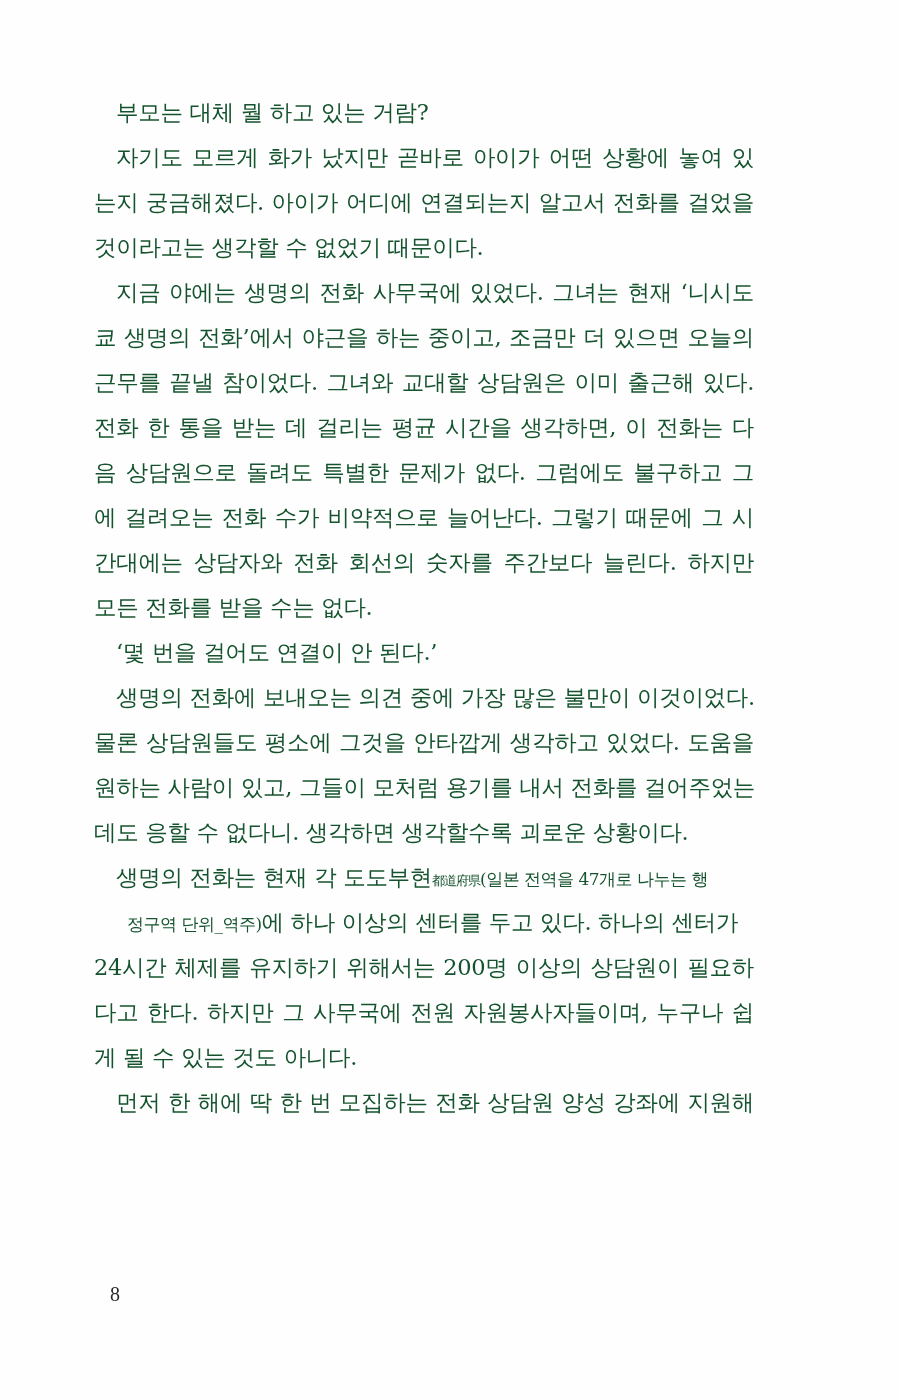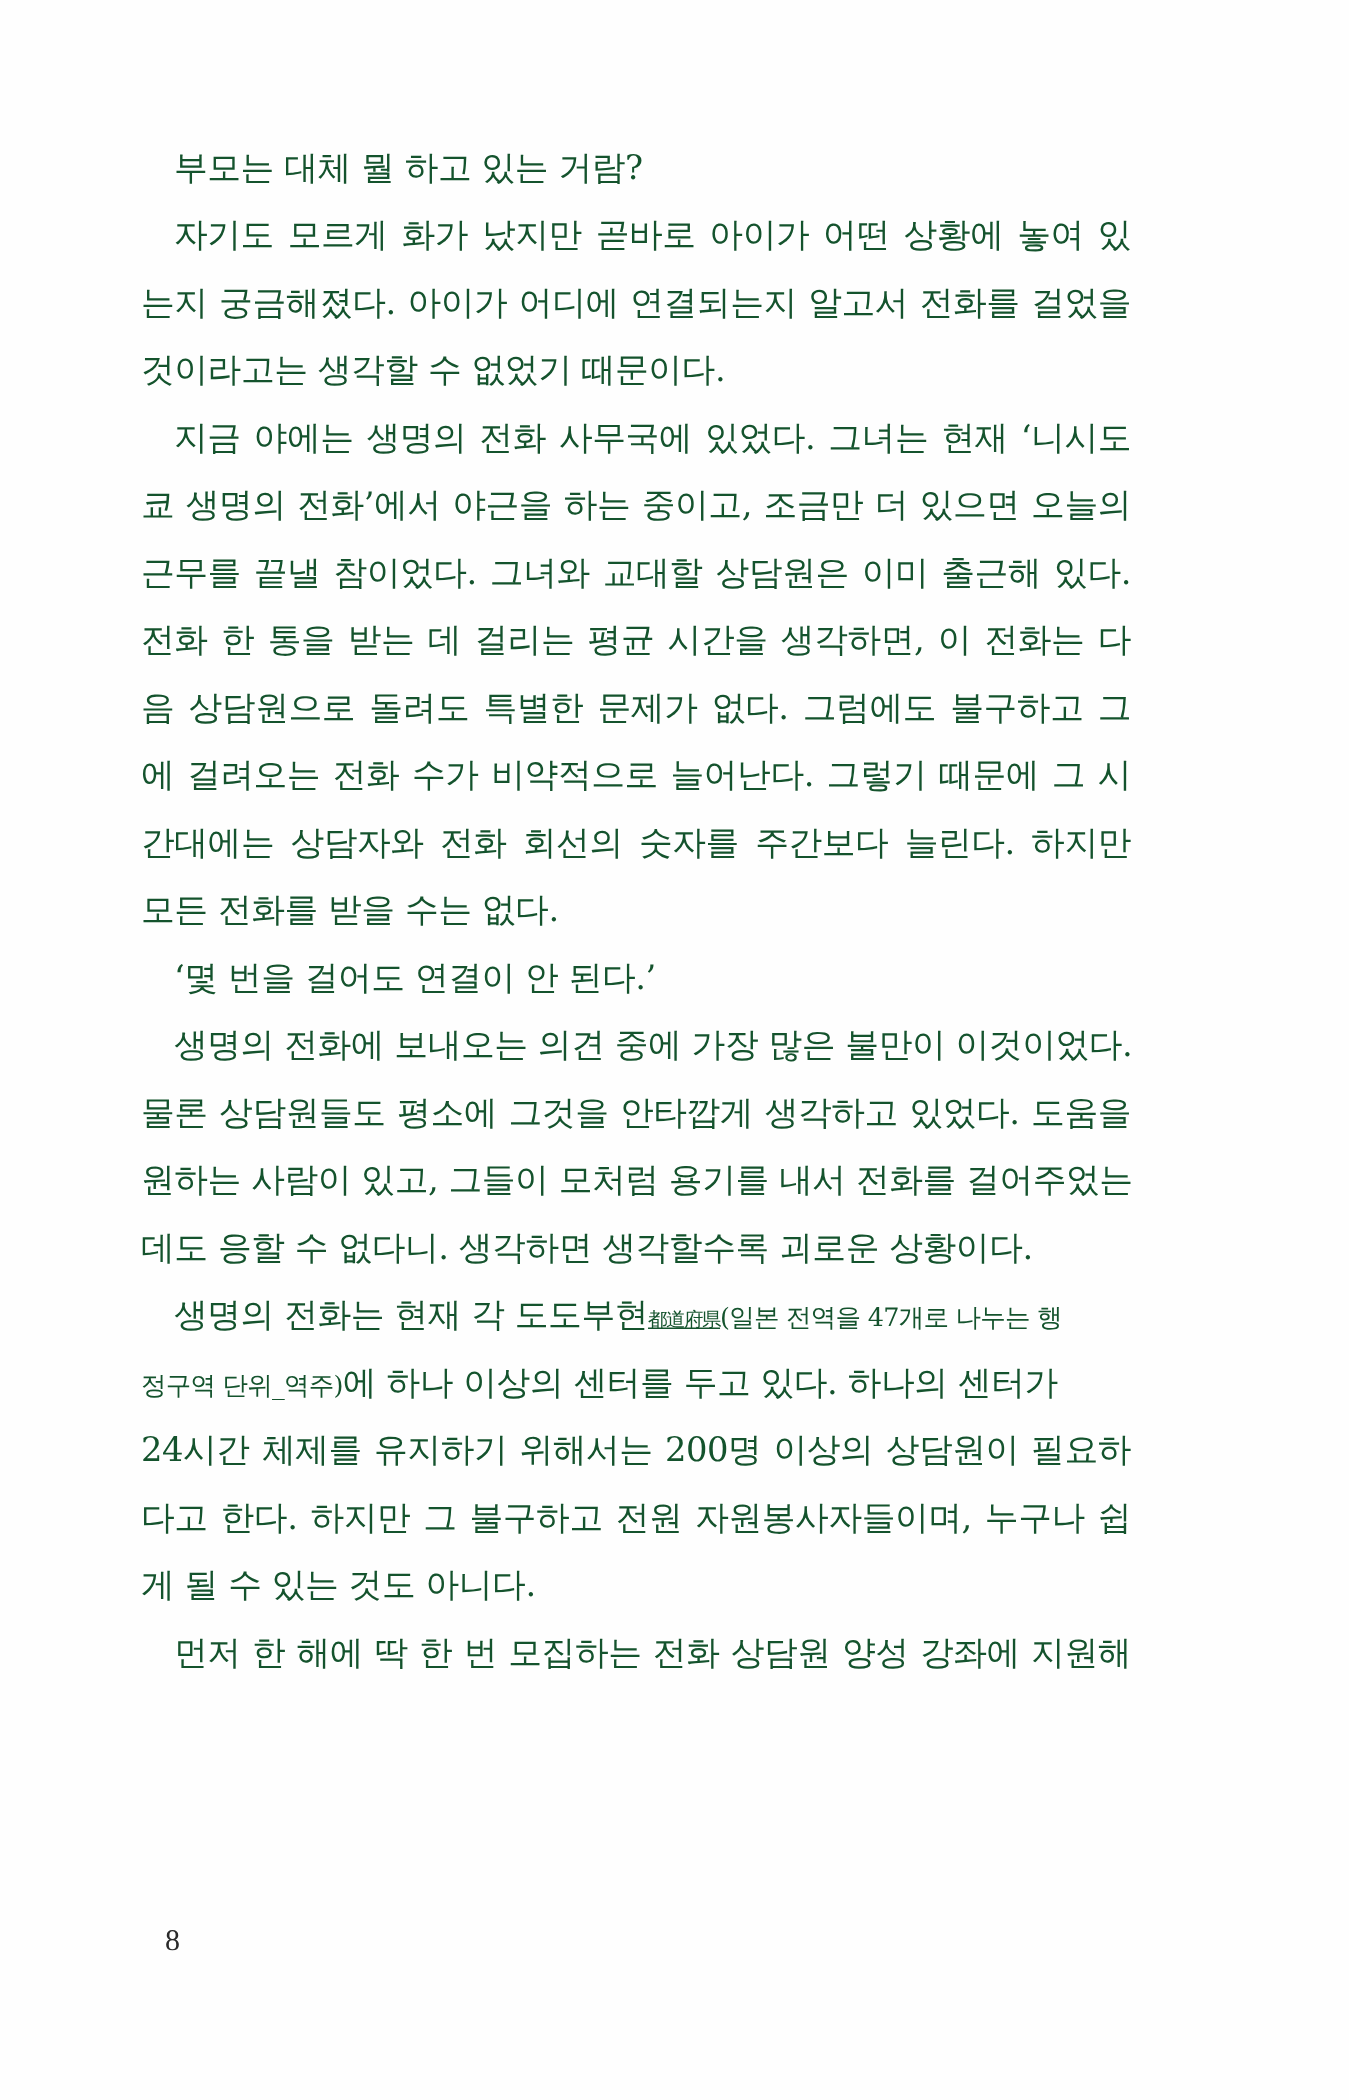--- a/index.html
+++ b/index.html
@@ -17,7 +17,7 @@
   .line.last { text-align-last: left; }
   .line.indent { padding-left: 22px; }
   .small { font-size: 17px; letter-spacing: -0.5px; }
-  .tiny { font-size: 13px; letter-spacing: -1px; text-decoration: underline; }
+  .tiny { font-size: 13px; letter-spacing: -1px; }
   .page-number {
     position: absolute; left: 110px; top: 1283px;
     font-family: "Liberation Serif", "DejaVu Serif", serif;

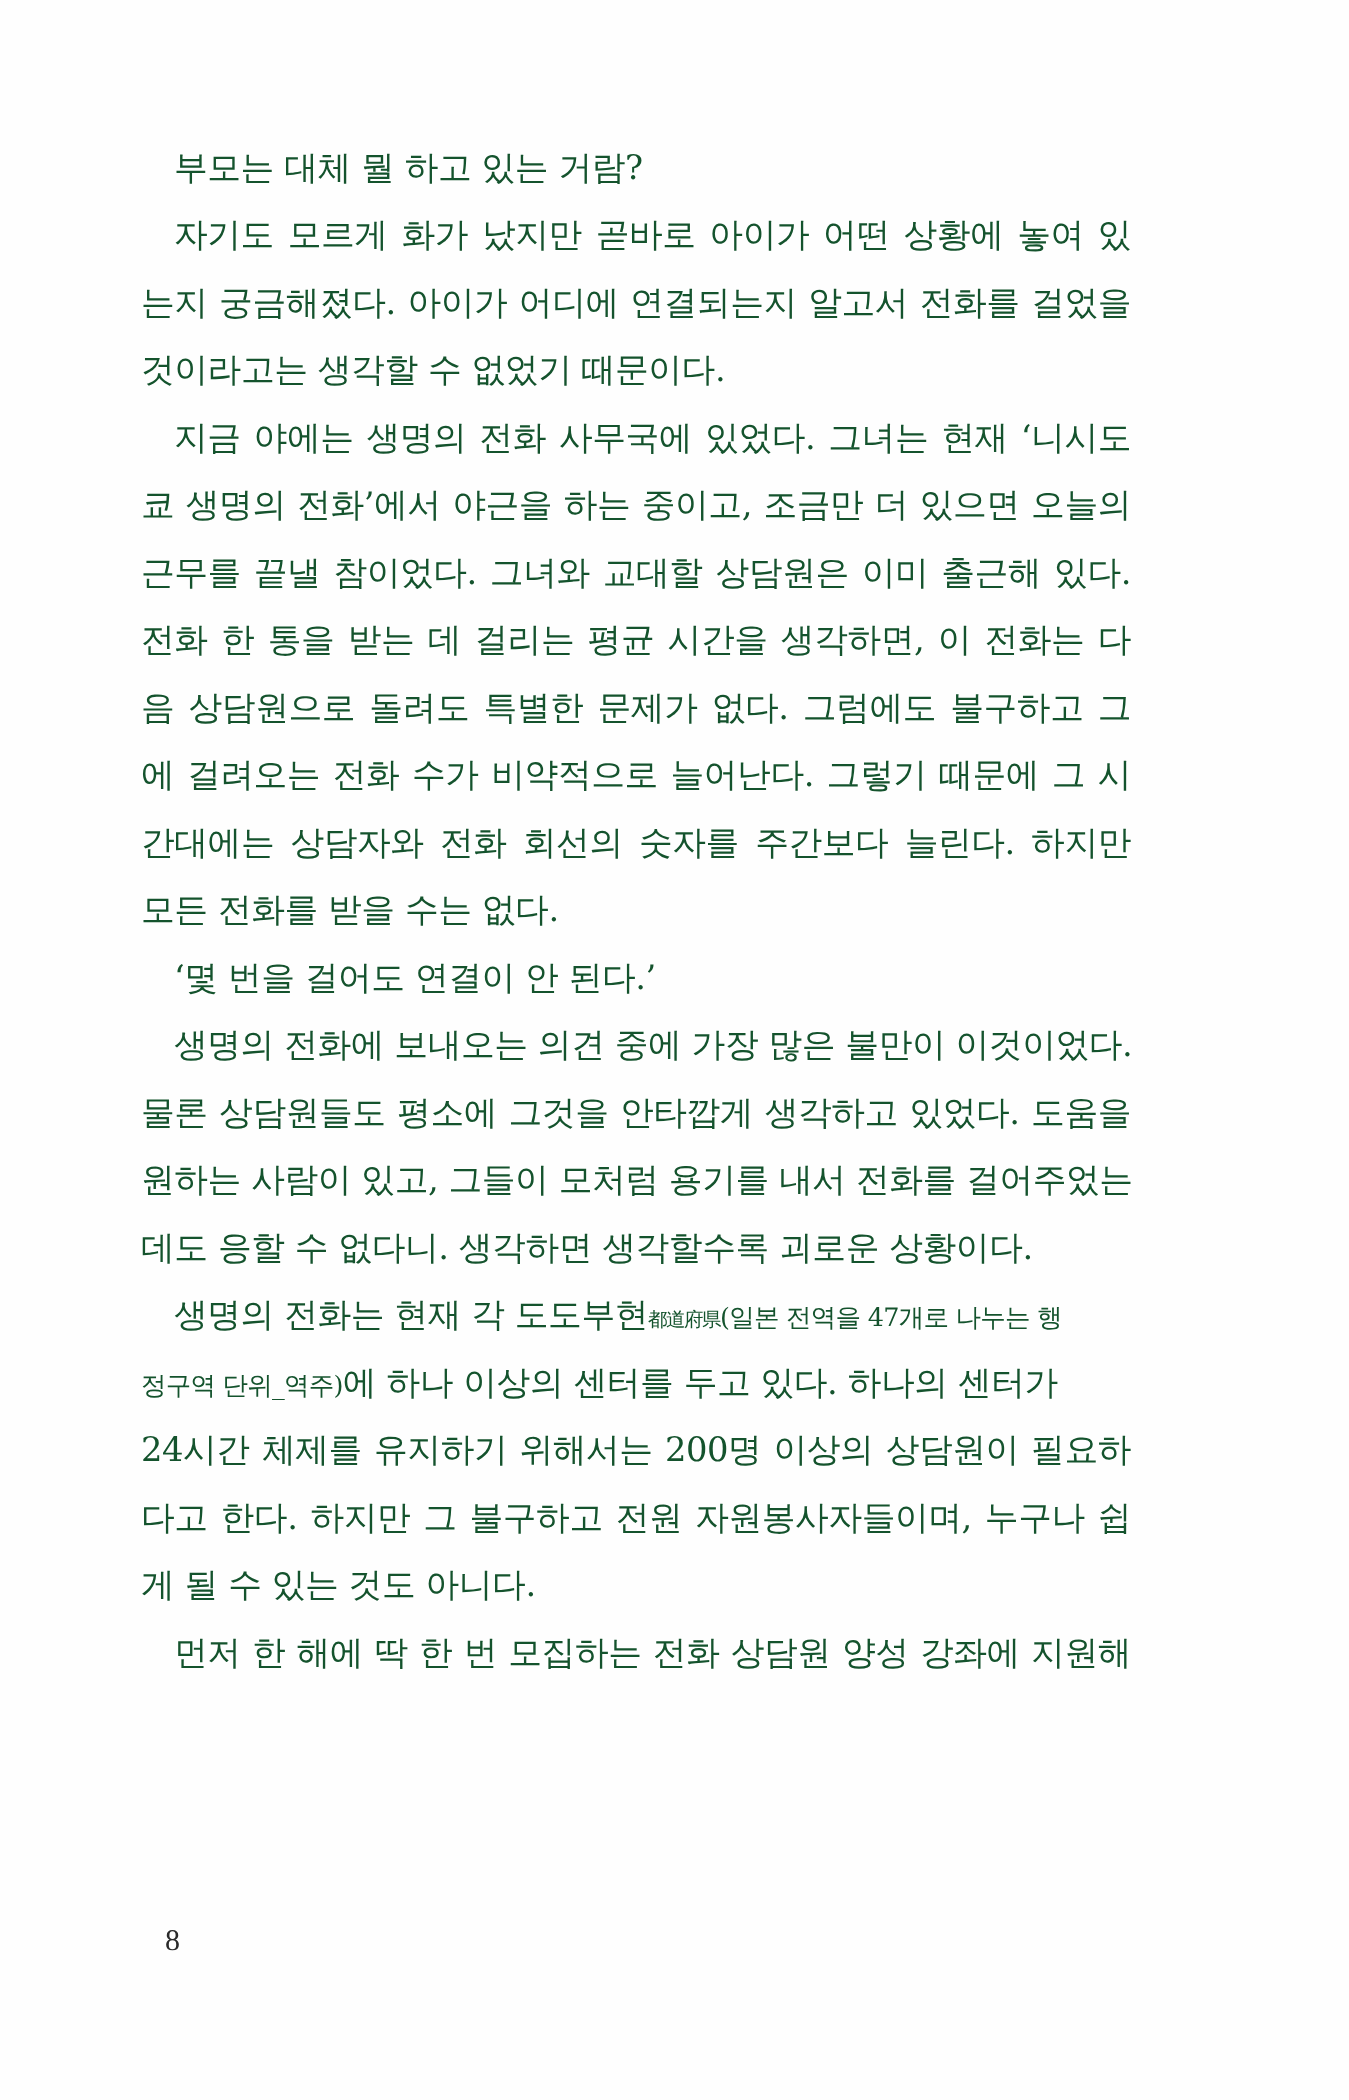--- a/index.html
+++ b/index.html
@@ -69,7 +69,7 @@
       <span class="line indent" style="text-align-last:left;">
         <span>생명의 전화는 현재 각 도도부현</span><span class="tiny">都道府県</span><span class="small">(일본 전역을 47개로 나누는 행</span>
       </span>
-      <span class="line" style="text-align-last:left;">
+      <span class="line" style="text-align-last:left;margin-left:33px;">
         <span class="small">정구역 단위_역주)</span><span>에 하나 이상의 센터를 두고 있다. 하나의 센터가</span>
       </span>
       <span class="line">24시간 체제를 유지하기 위해서는 200명 이상의 상담원이 필요하</span>

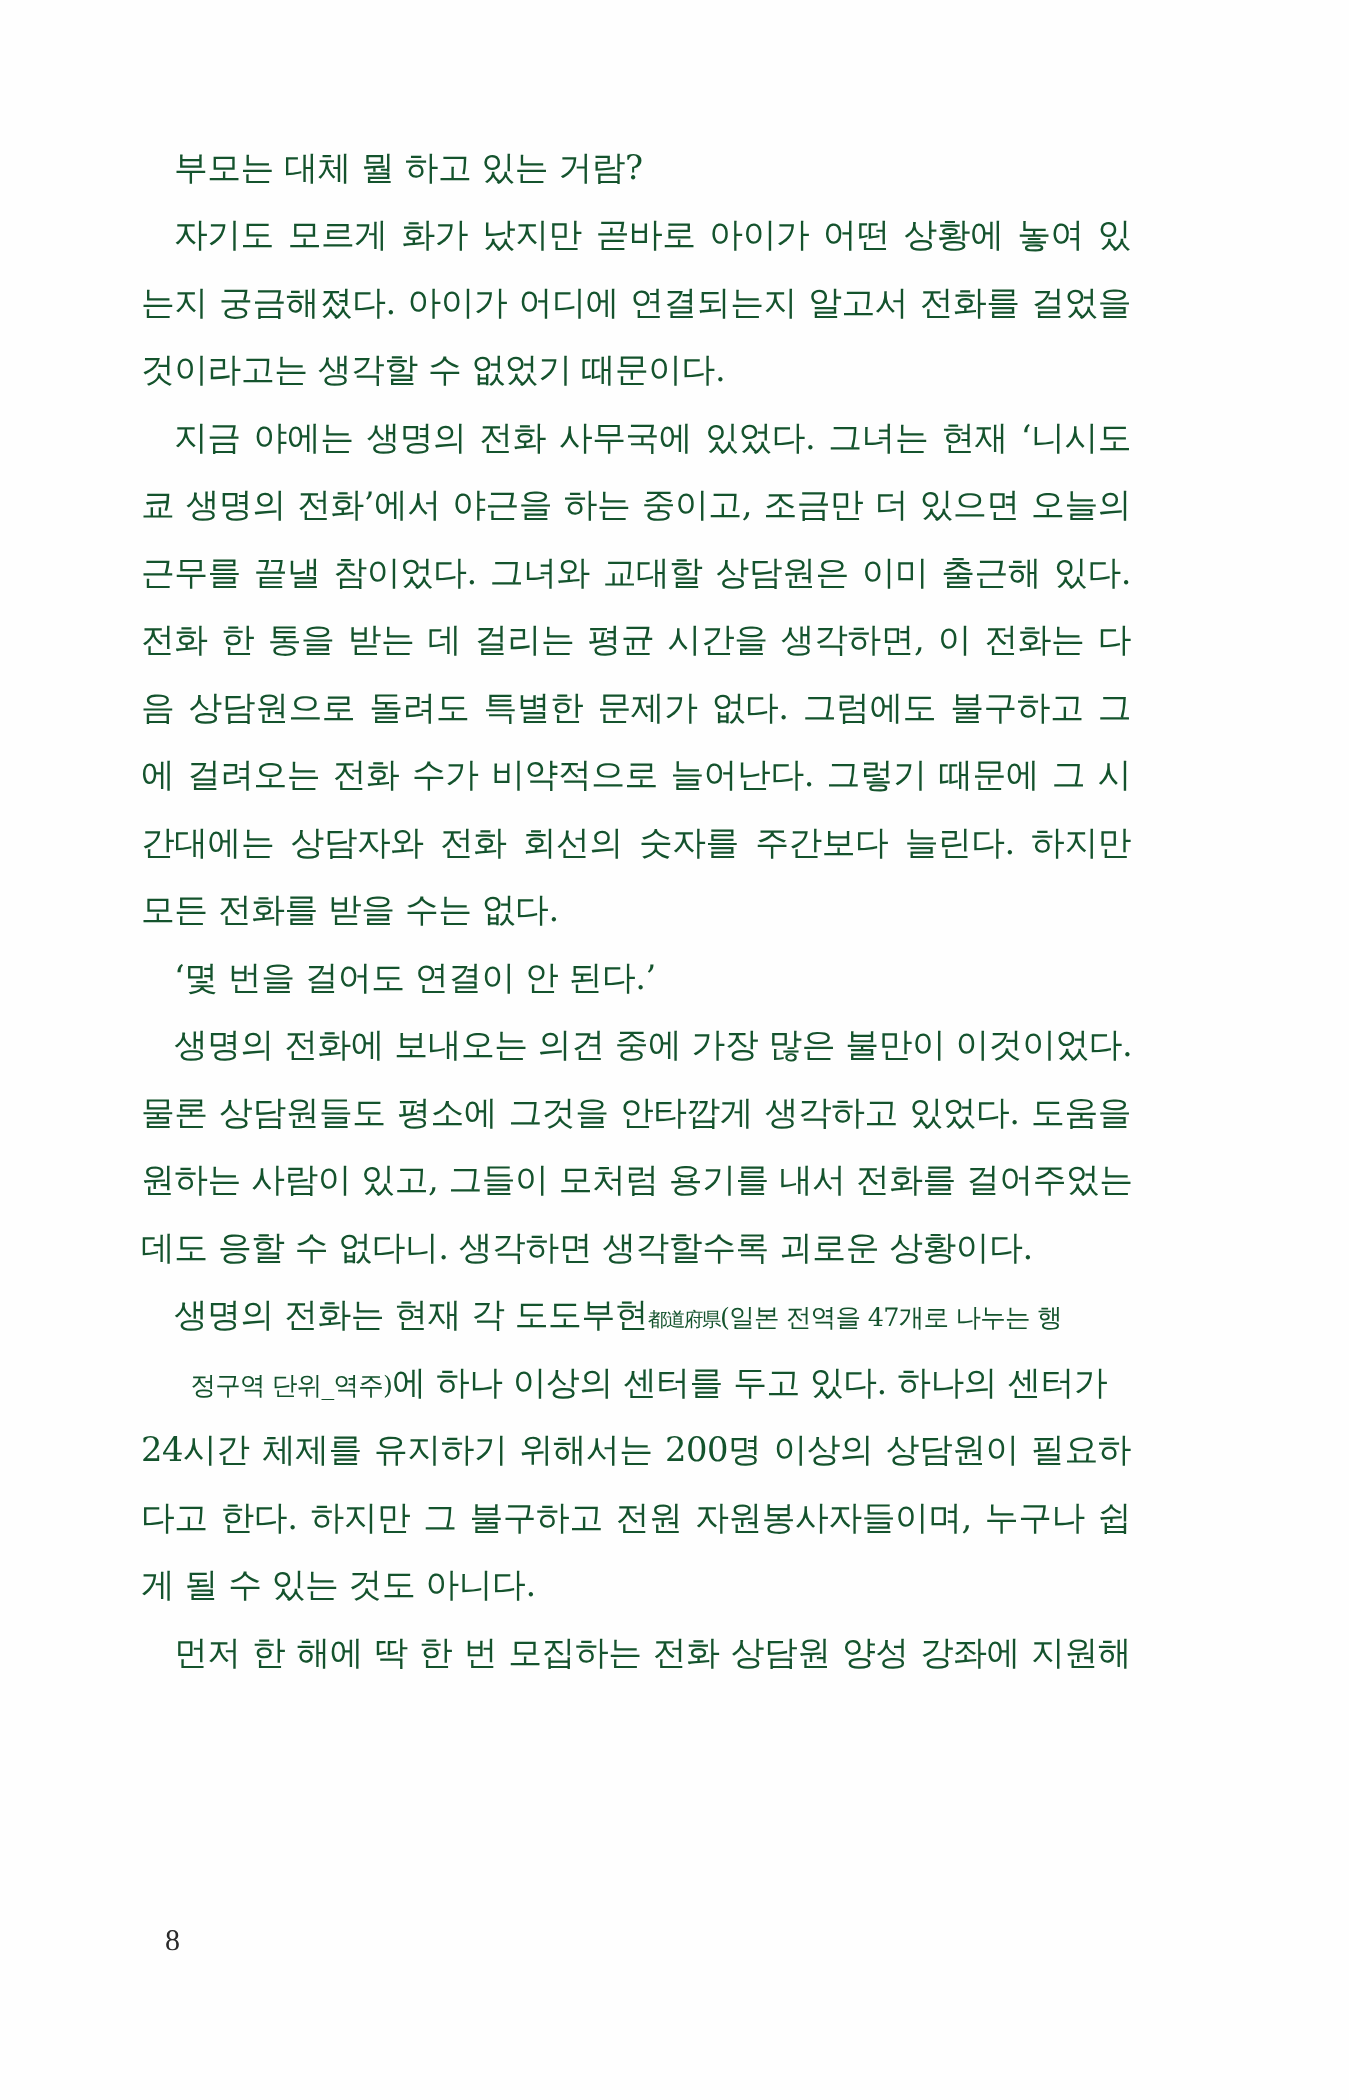--- a/index.html
+++ b/index.html
@@ -73,7 +73,7 @@
         <span class="small">정구역 단위_역주)</span><span>에 하나 이상의 센터를 두고 있다. 하나의 센터가</span>
       </span>
       <span class="line">24시간 체제를 유지하기 위해서는 200명 이상의 상담원이 필요하</span>
-      <span class="line">다고 한다. 하지만 그 불구하고 전원 자원봉사자들이며, 누구나 쉽</span>
+      <span class="line">다고 한다. 하지만 그 사무국에 전원 자원봉사자들이며, 누구나 쉽</span>
       <span class="line last">게 될 수 있는 것도 아니다.</span>
     </div>
 

